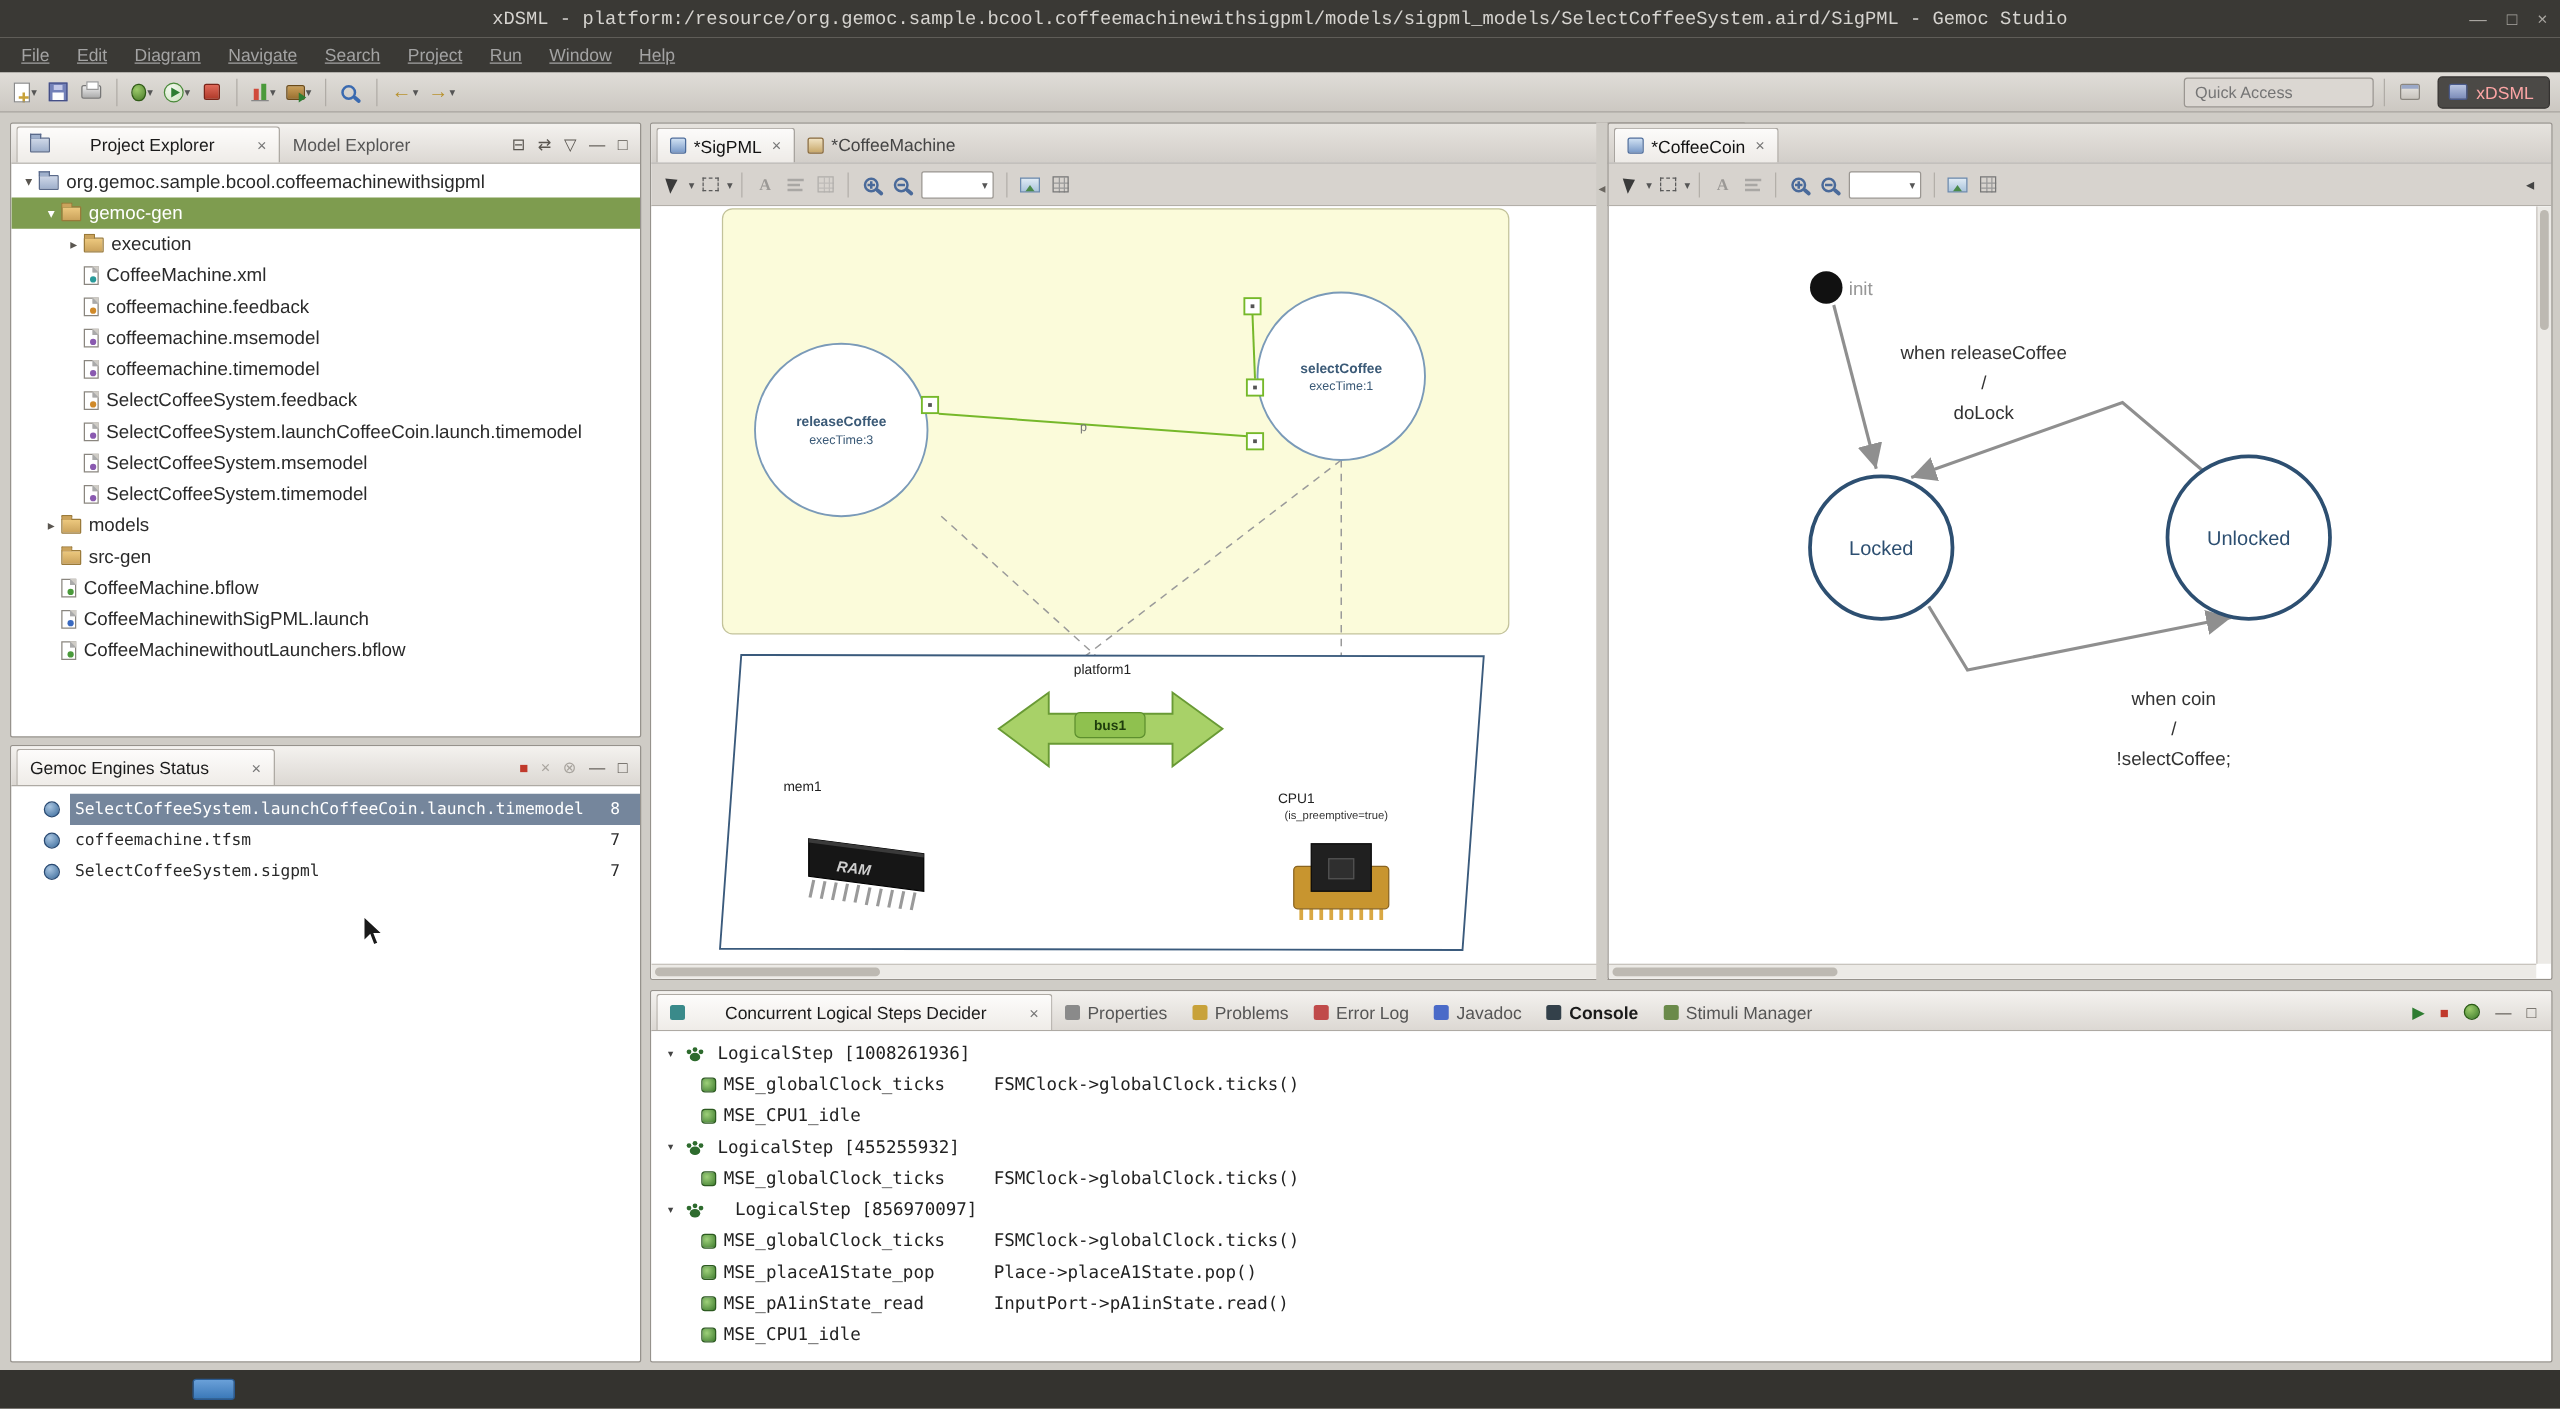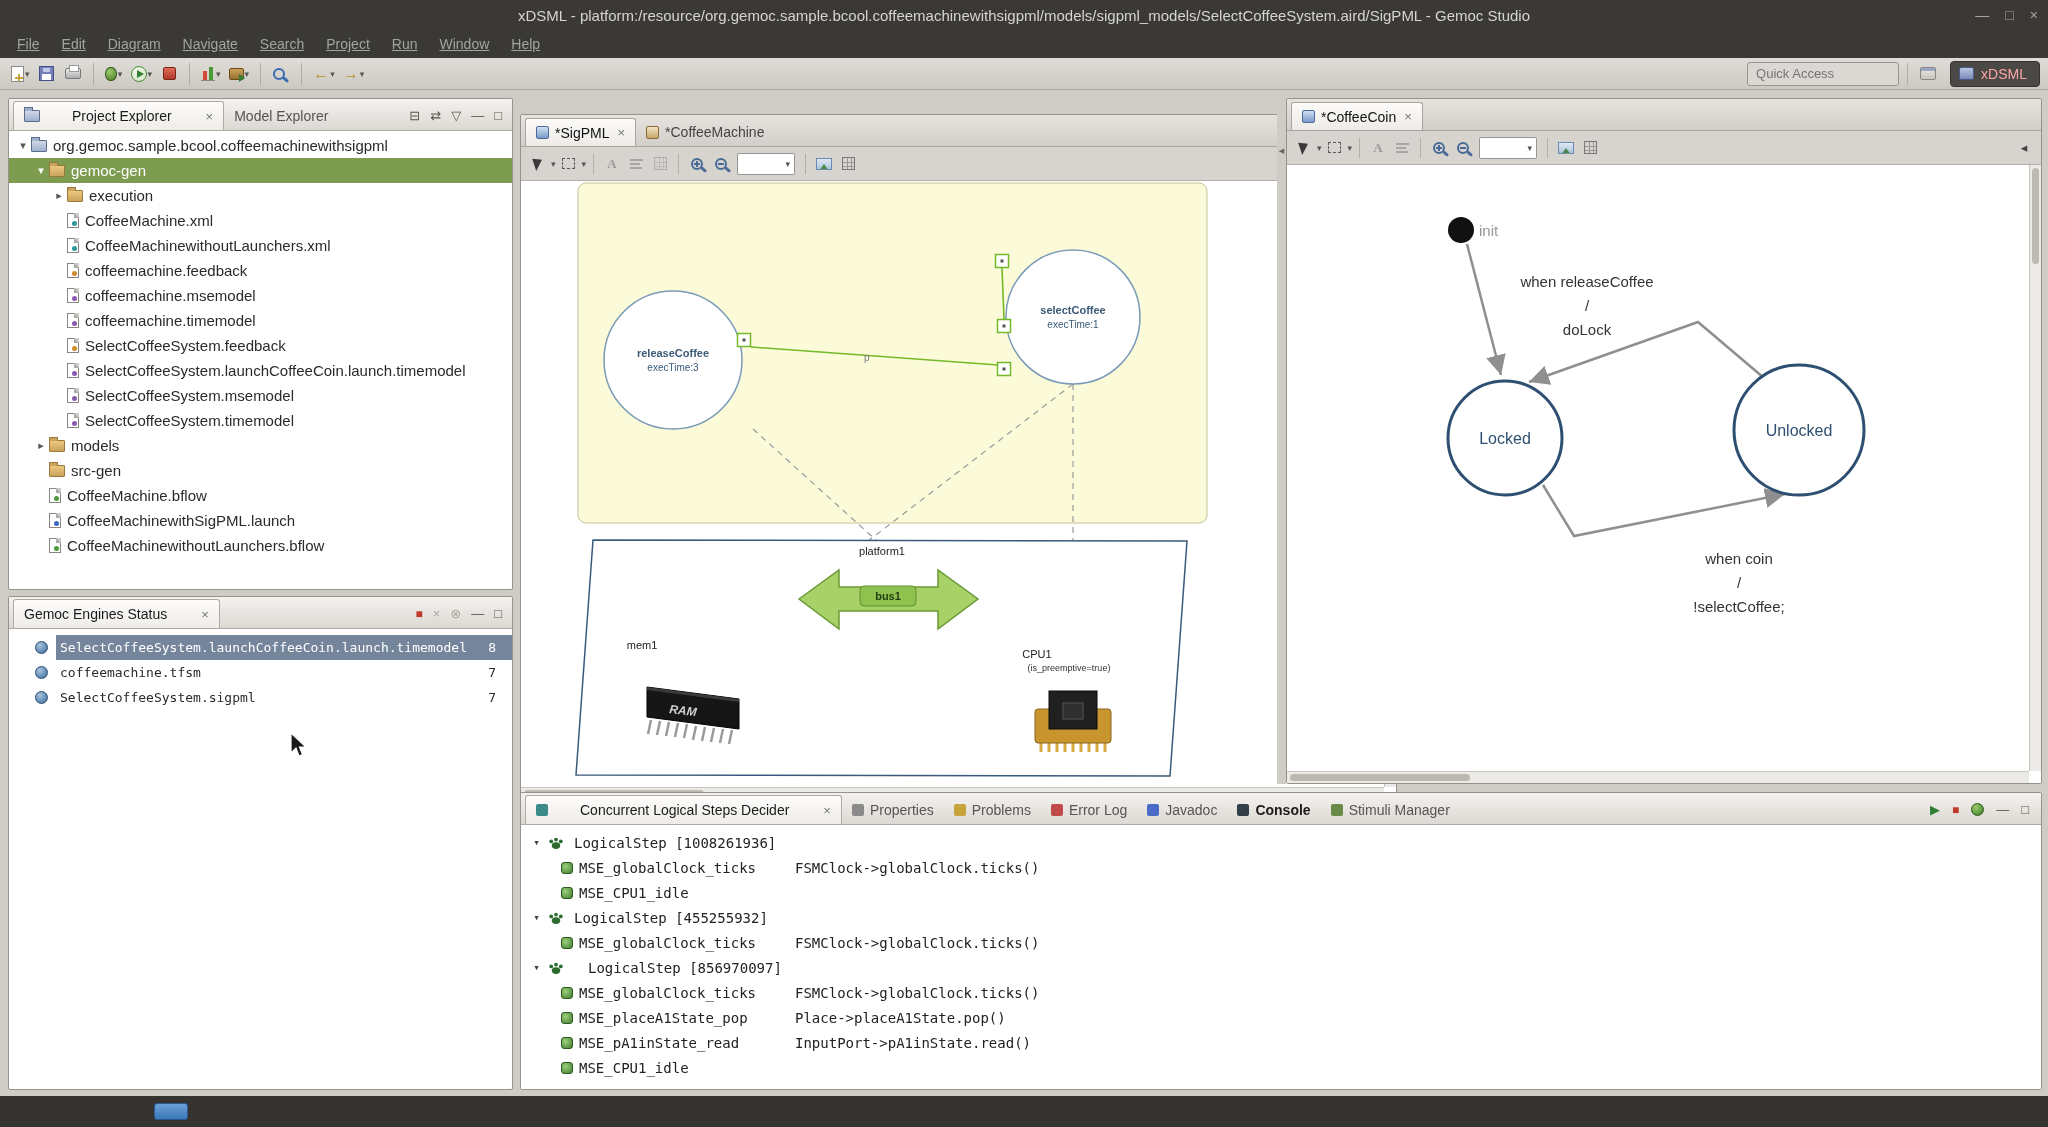--- a/index.html
+++ b/index.html
@@ -19,7 +19,7 @@
   }
   .titlebar .title {
     position:absolute; left:0; right:0; text-align:center;
-    color:#d6d4d0; font-size:15px; white-space:nowrap;
+    color:#d6d4d0; font-size:15px; white-space:nowrap;font-family:Liberation Mono, monospace;
   }
   .win-controls { position:absolute; right:10px; top:0; height:30px; display:flex; align-items:center; gap:16px; }
   .winbtn { color:#a8a5a0; font-size:14px; cursor:default; line-height:1; }

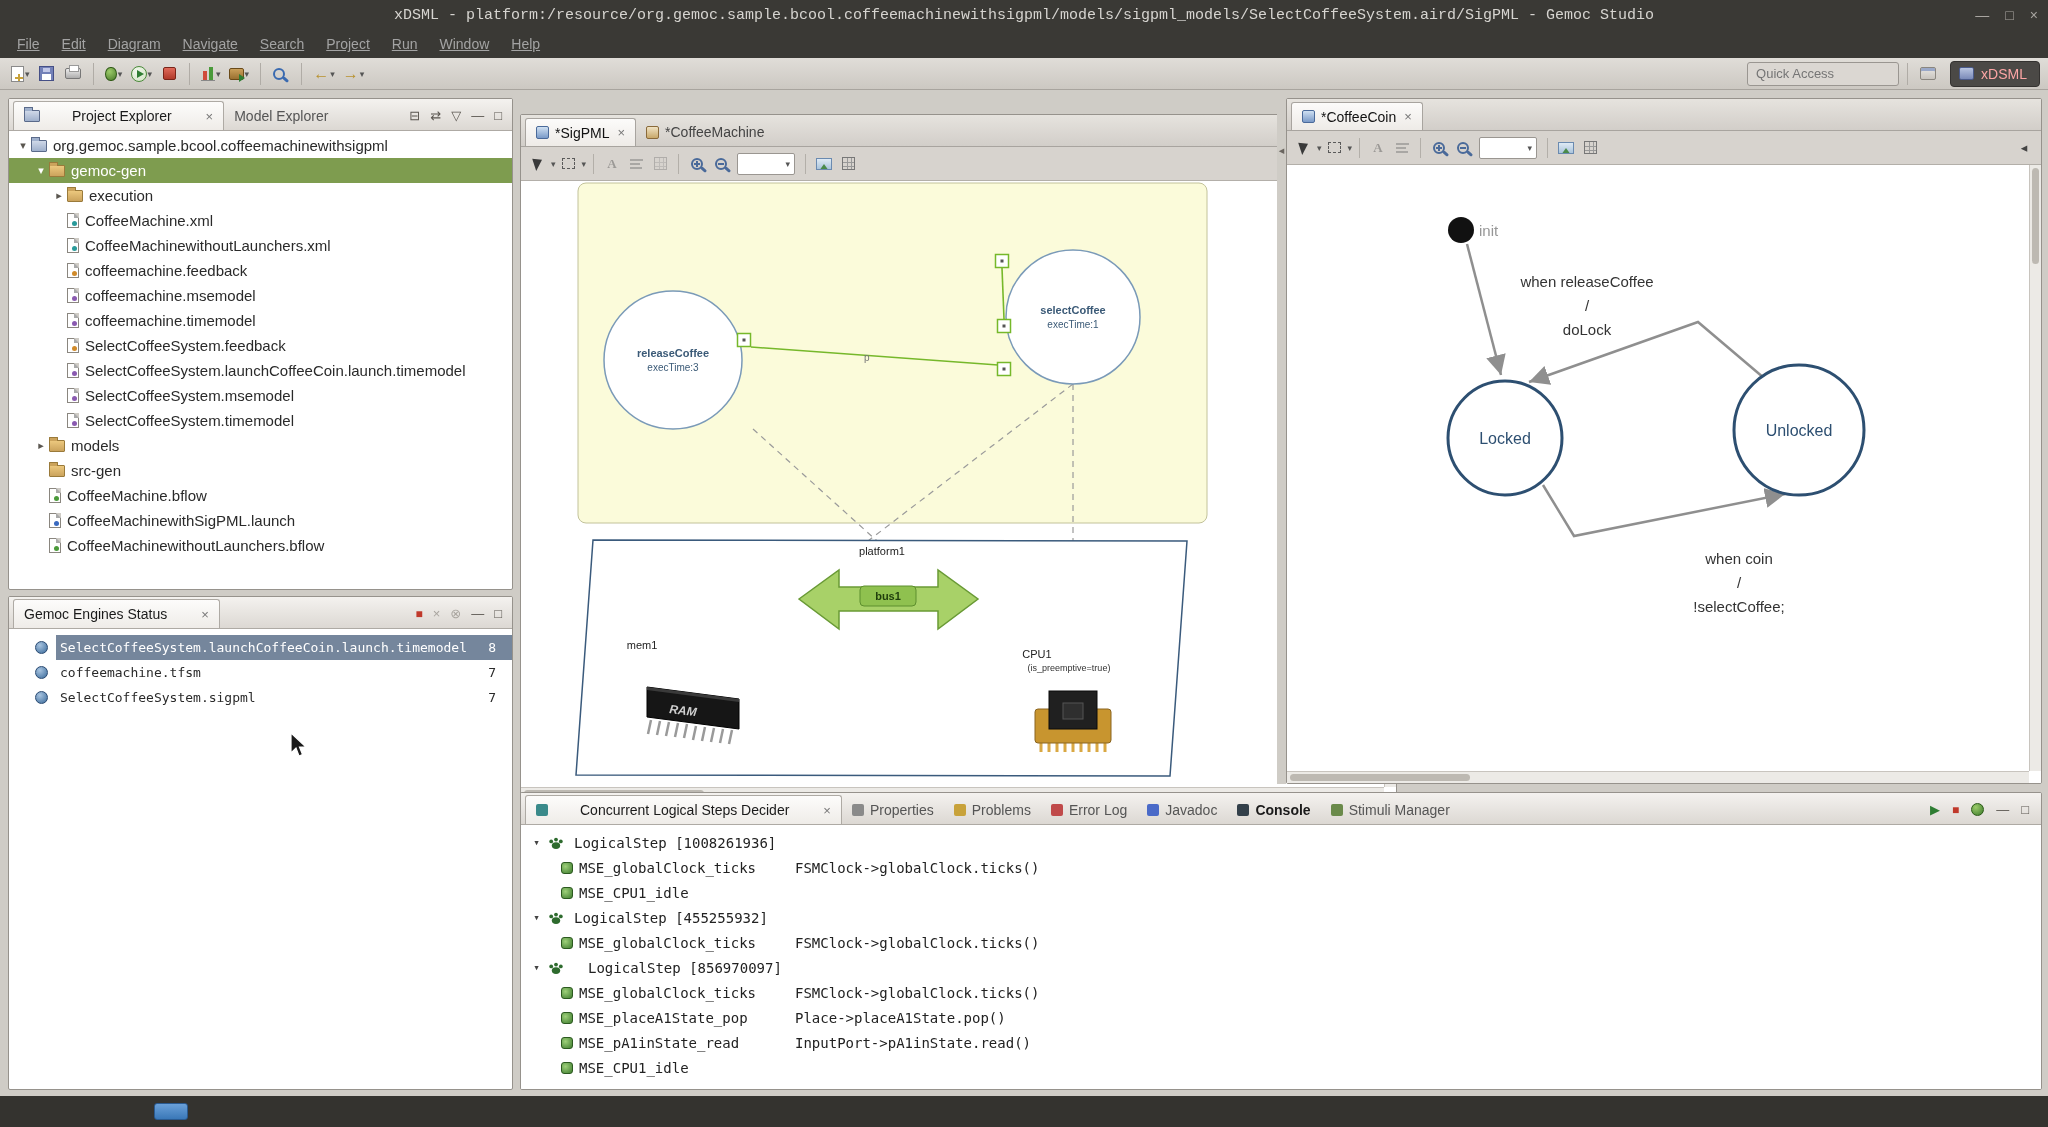--- a/index.html
+++ b/index.html
@@ -394,7 +394,7 @@
   </div>
 </div>
 
-<div class="panel" style="left:520px; top:114px; width:877px; height:686px;">
+<div class="panel" style="left:520px; top:98px; width:877px; height:686px;">
   <div class="etabbar">
     <div class="etab active">
       <span class="eic diagram"></span>

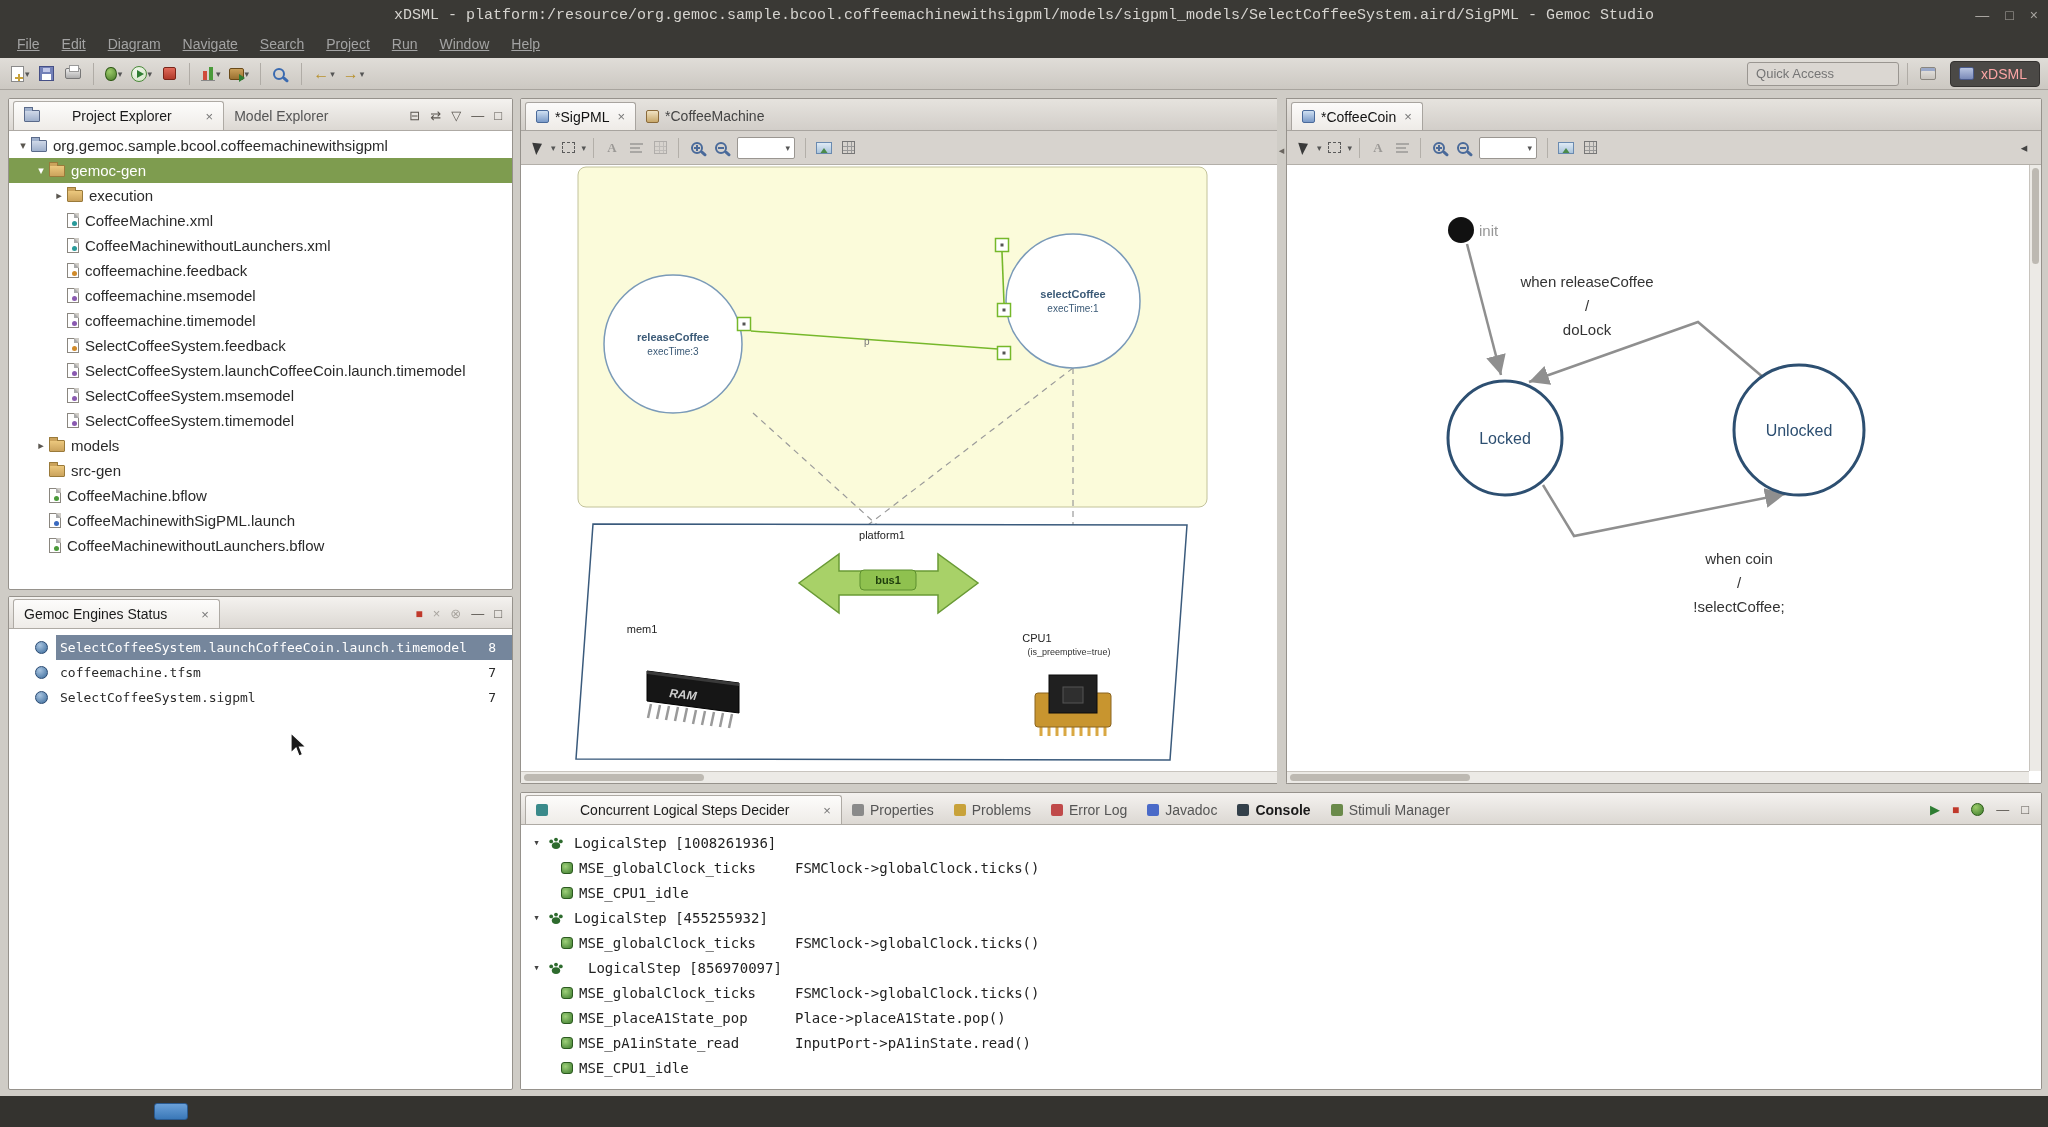--- a/index.html
+++ b/index.html
@@ -298,10 +298,6 @@
     <div class="trow" style="padding-left:58px">
       <span class="ic-file m-xml"></span>
       <span class="tlabel">CoffeeMachine.xml</span>
-    </div>
-    <div class="trow" style="padding-left:58px">
-      <span class="ic-file m-xml"></span>
-      <span class="tlabel">CoffeeMachinewithoutLaunchers.xml</span>
     </div>
     <div class="trow" style="padding-left:58px">
       <span class="ic-file m-feedback"></span>

